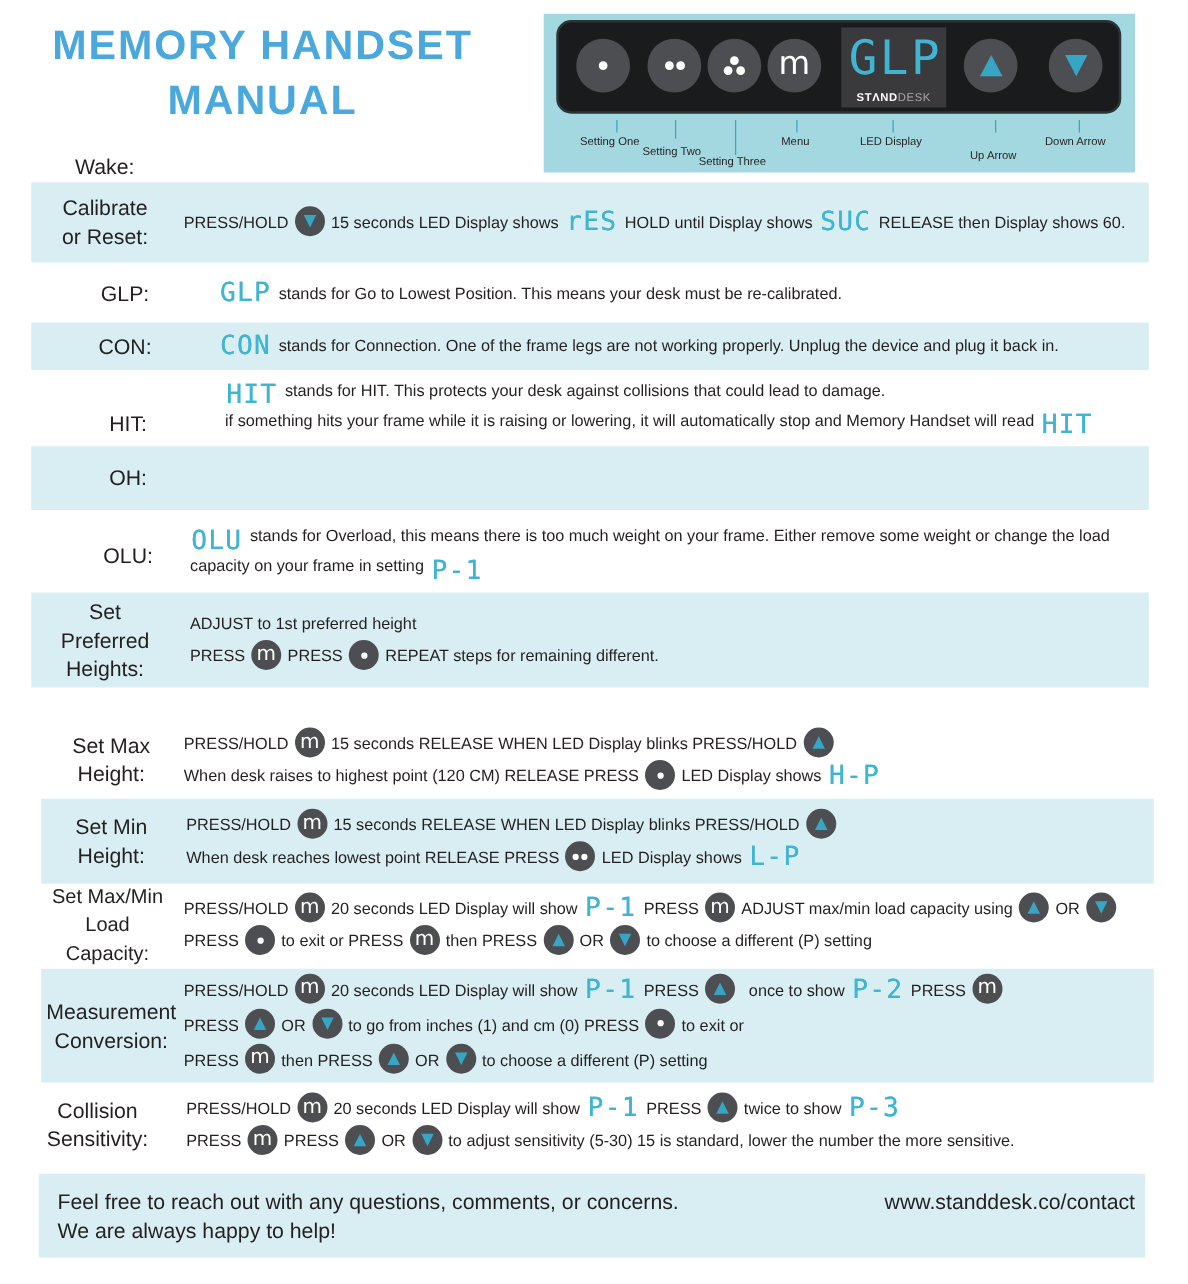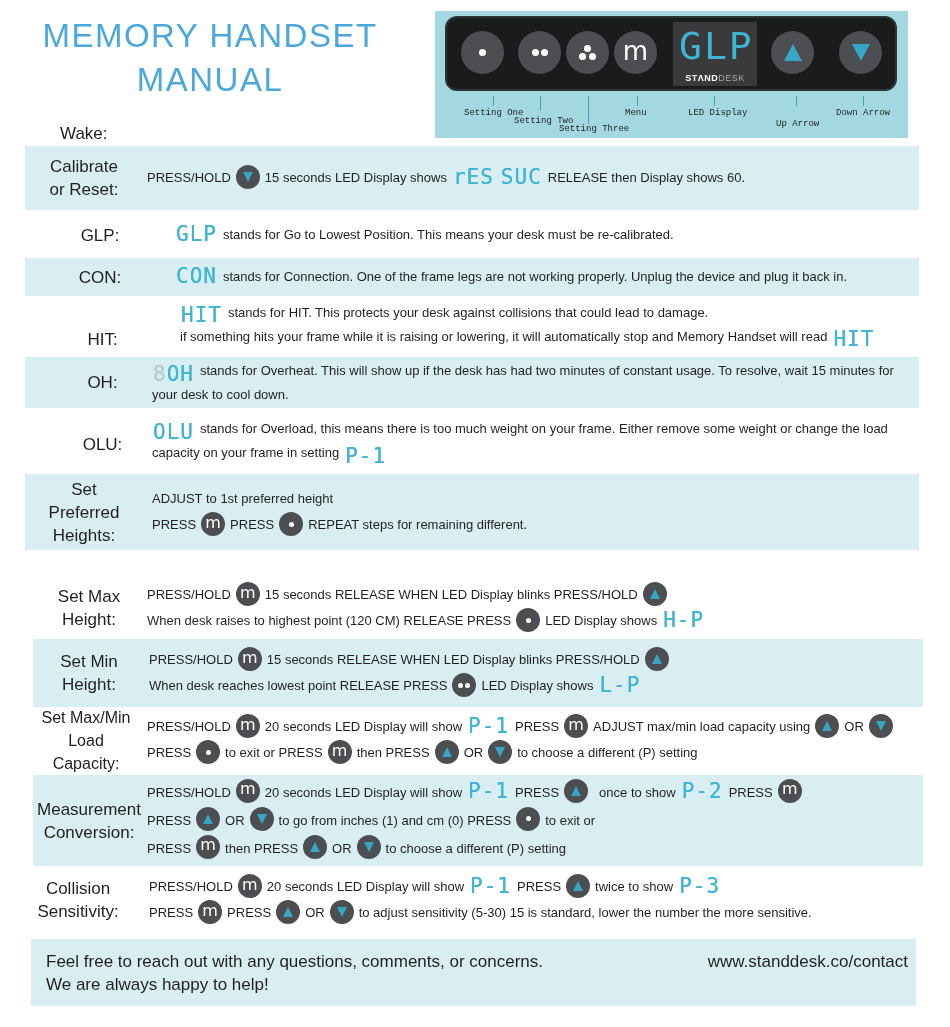--- a/index.html
+++ b/index.html
@@ -7,7 +7,7 @@
   body { font-family: "Liberation Sans", "DejaVu Sans", sans-serif; color: #231f20; position: relative; }
 
   .title { position: absolute; left: 40px; top: 14px; width: 340px; text-align: center;
-           color: #4aa8dc; font-size: 33px; letter-spacing: 1.5px; line-height: 44px; font-weight: normal; }
+           color: #4aa8dc; font-size: 33px; letter-spacing: 1.5px; line-height: 44px; font-weight: bold; }
 
   
   .handset-panel { position: absolute; left: 435px; top: 11px; width: 473px; height: 127px; background: #a3d8e0; }

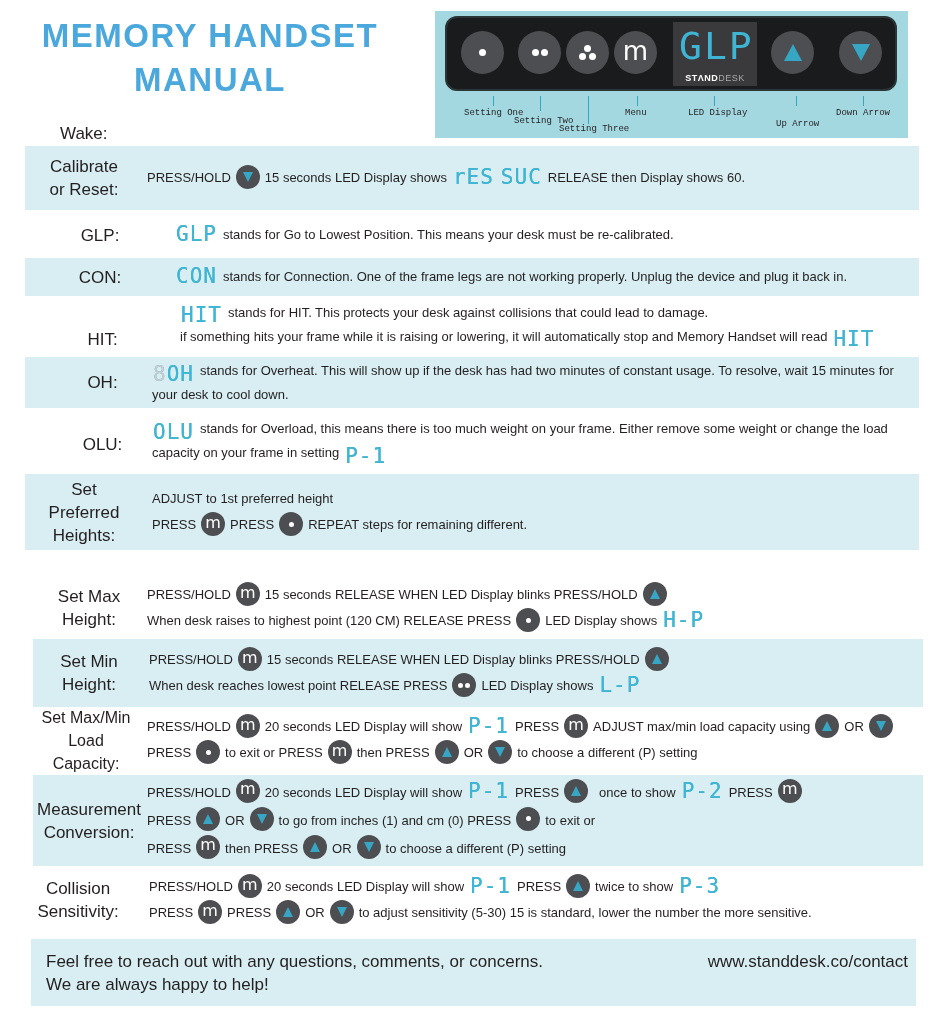--- a/index.html
+++ b/index.html
@@ -27,7 +27,7 @@
   .led-screen .brand { position: absolute; left: 0; right: 0; bottom: 3px; text-align: center; font-size: 9px;
                        color: #fff; font-weight: bold; letter-spacing: 0.5px; }
   .led-screen .brand .light { font-weight: normal; color: #aaa; }
-  .hlabel { position: absolute; font-size: 9px; color: #231f20; white-space: nowrap; font-family: Liberation Mono, monospace; }
+  .hlabel { position: absolute; font-size: 9px; color: #231f20; white-space: nowrap; }
   .tick { position: absolute; width: 1px; background: #36a6c4; }
 
   

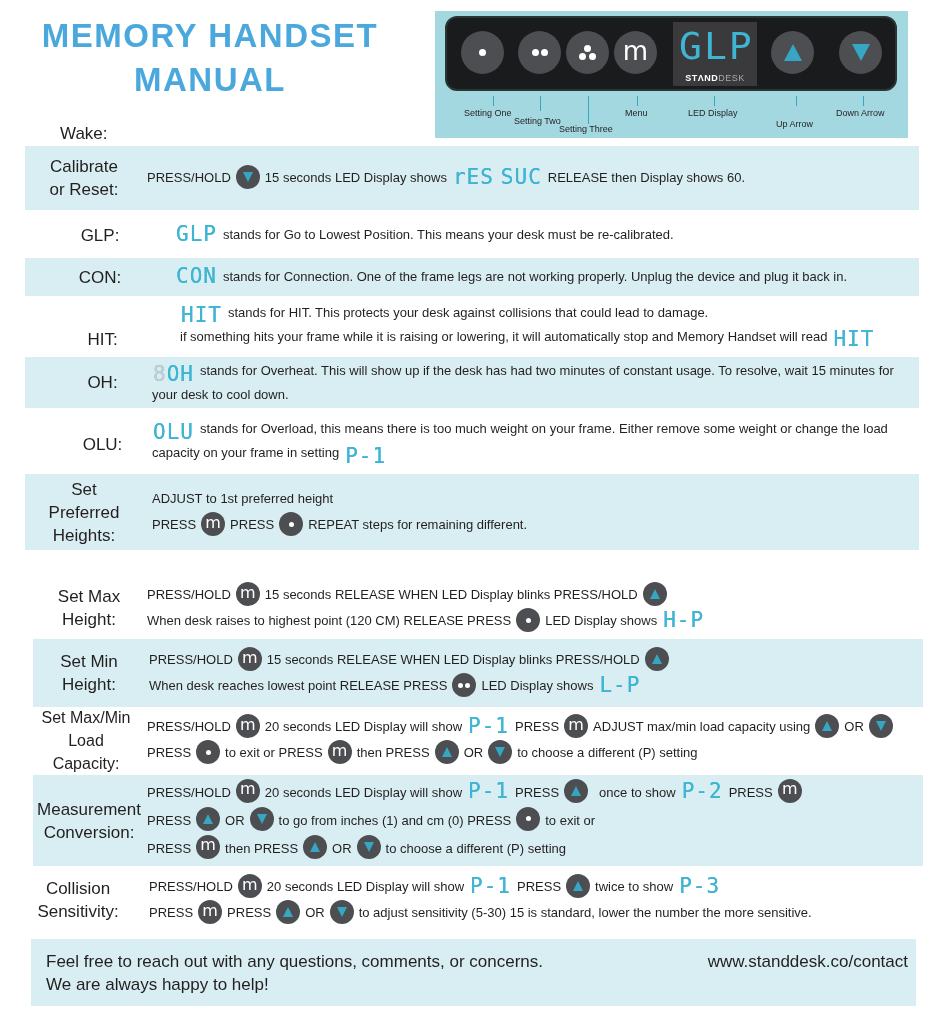--- a/index.html
+++ b/index.html
@@ -121,6 +121,7 @@
         </span>
       <span>15 seconds  LED Display shows</span>
       <span class="led">rES</span>
+      <span>HOLD until Display shows</span>
       <span class="led">SUC</span>
       <span>RELEASE then Display shows 60.</span>
     </div>

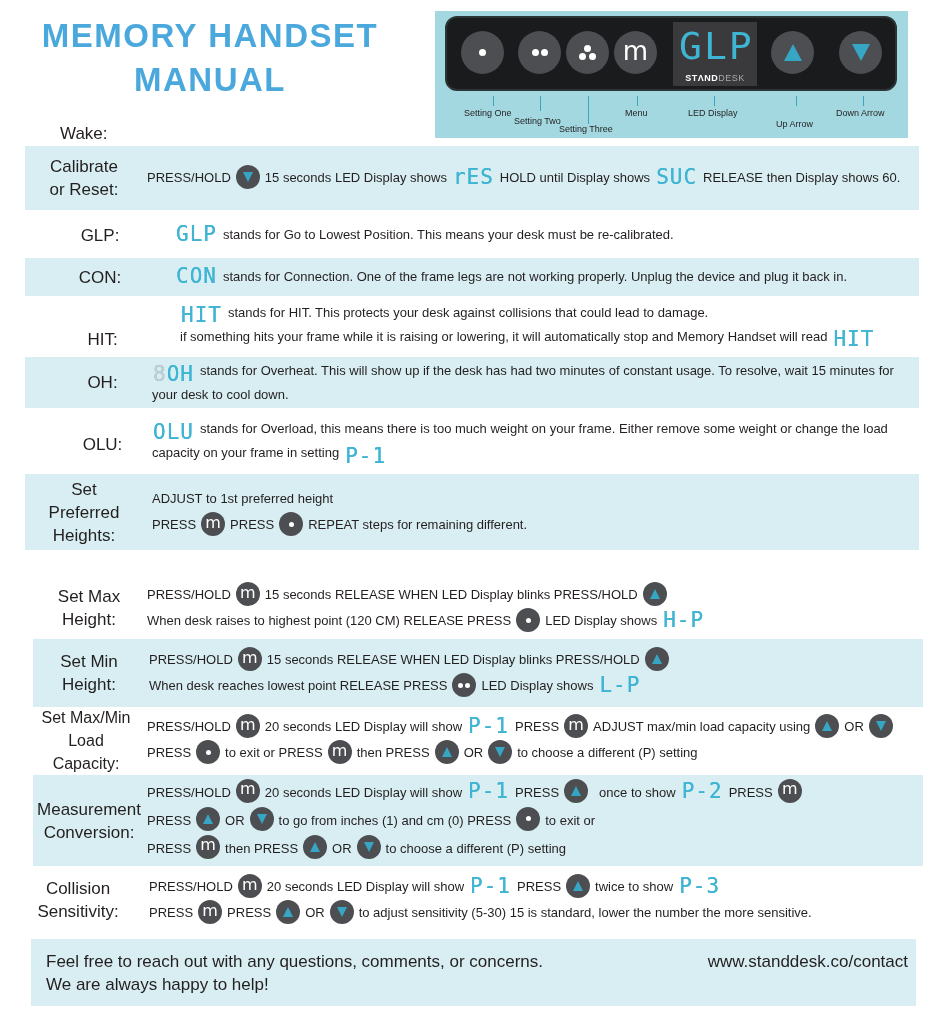--- a/index.html
+++ b/index.html
@@ -160,13 +160,6 @@
 
 <div class="row shaded" style="left:25px;top:357px;width:894px;height:51px">
   <div class="label" style="width:155px">OH:</div>
-  <div class="content" style="line-height:17px;margin-left:-28px">
-    <div class="line">
-        <span class="led"><span class="off">8</span><span>OH</span></span>
-        <span>stands for Overheat. This will show up if the desk has had two minutes of constant usage. To resolve, wait 15 minutes for</span>
-      </div>
-    <div>your desk to cool down.</div>
-  </div>
 </div>
 
 <div class="row" style="left:25px;top:418px;width:894px;height:52px">

